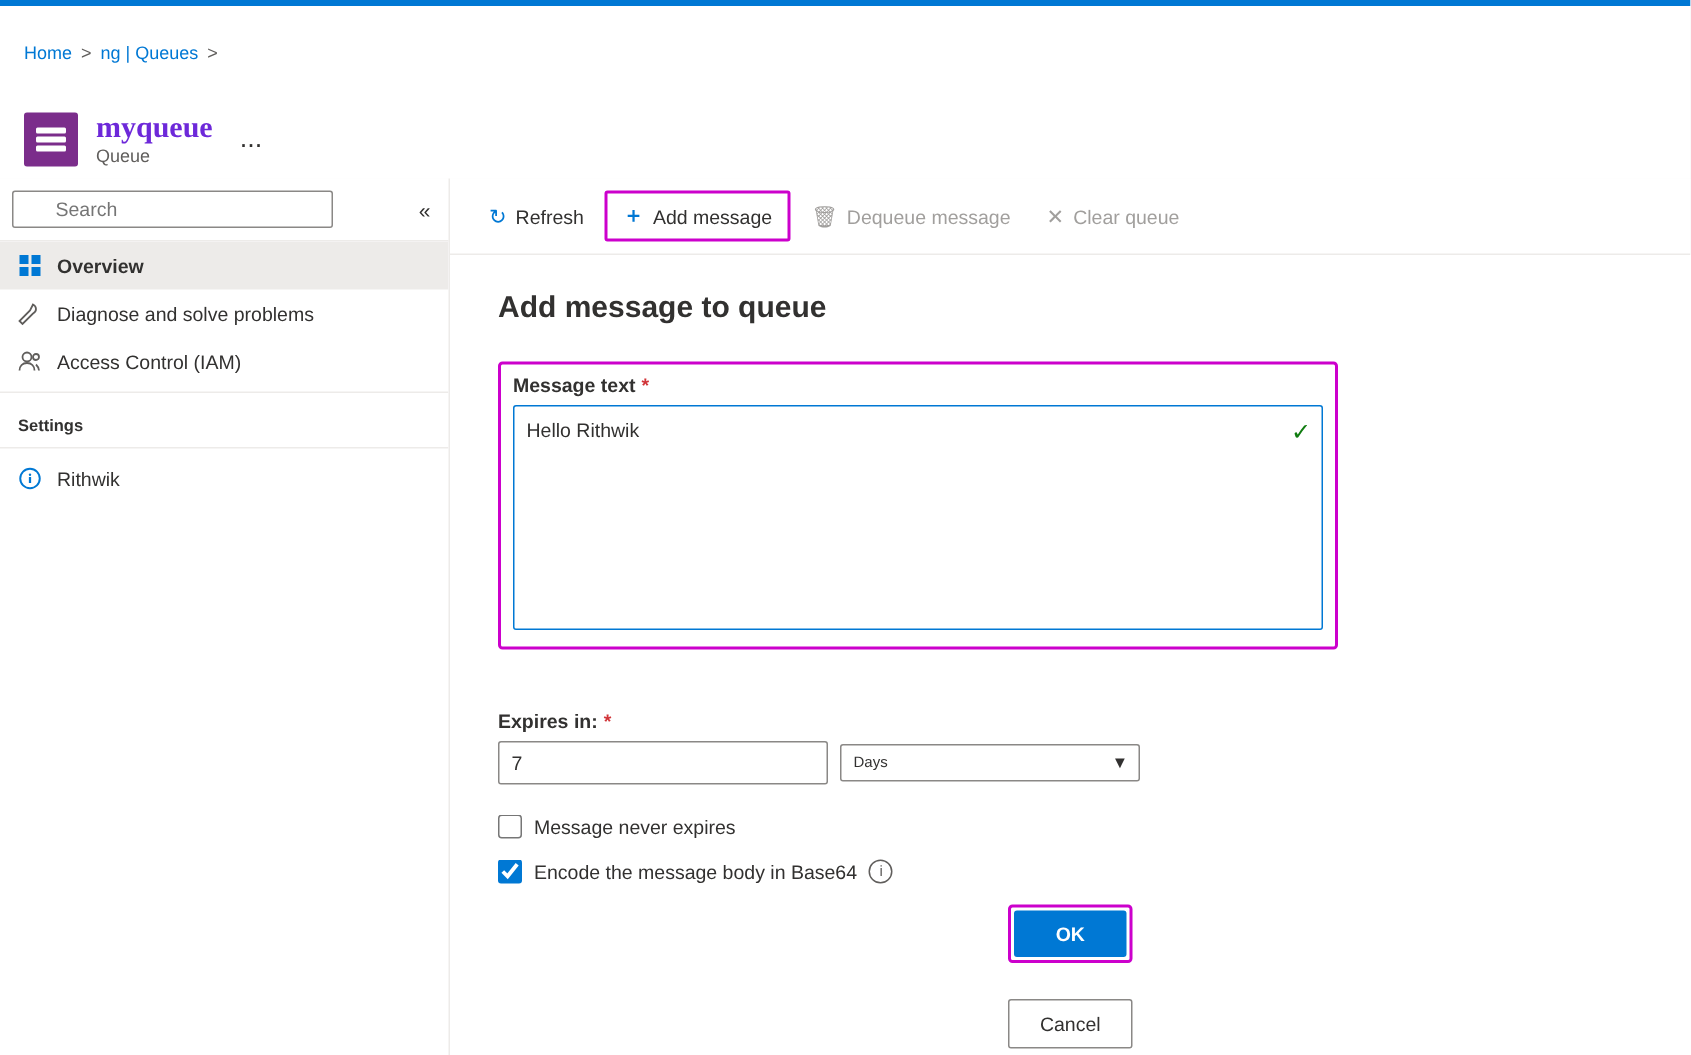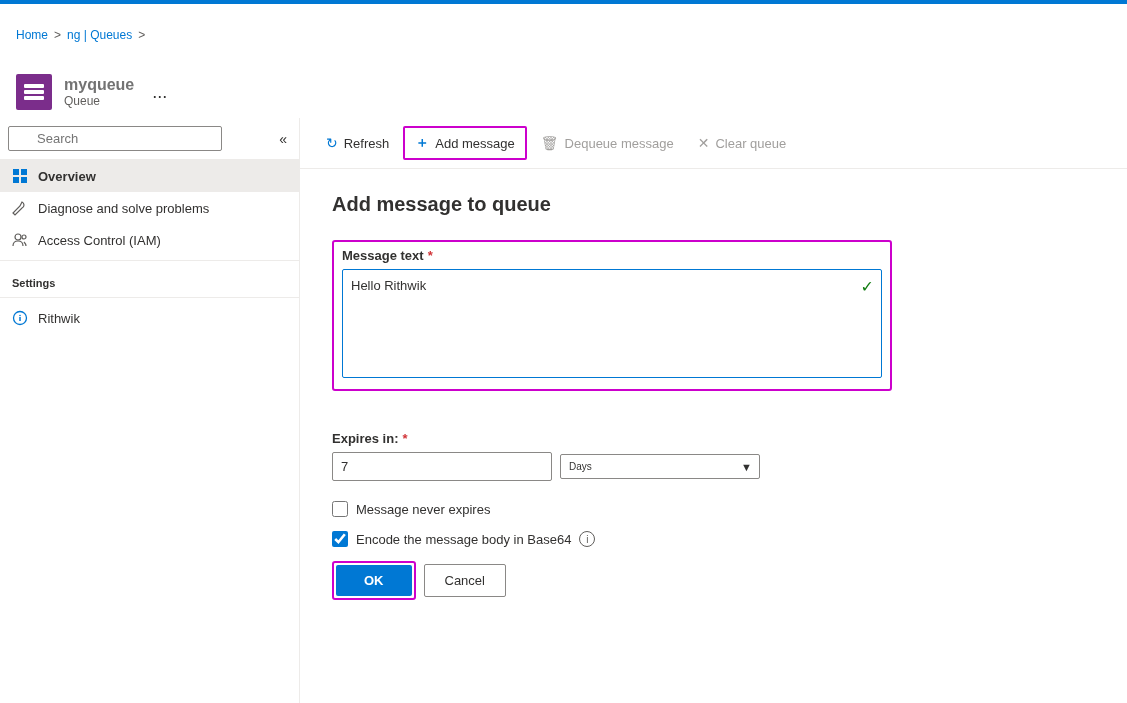--- a/index.html
+++ b/index.html
@@ -44,7 +44,7 @@
       border-radius: 2px;
     }
     .resource-icon svg { width: 24px; height: 24px; }
-    .resource-title { font-size: 16px; font-weight: 600; color: #737373; }
+    .resource-title { font-size: 20px; font-weight: 600; color: #6d28d9; font-family: Liberation Serif, serif; }
     .resource-subtitle { font-size: 12px; color: #605e5c; }
     .more-btn {
       background: none; border: none; cursor: pointer; font-size: 18px; color: #323130; padding: 2px 6px;

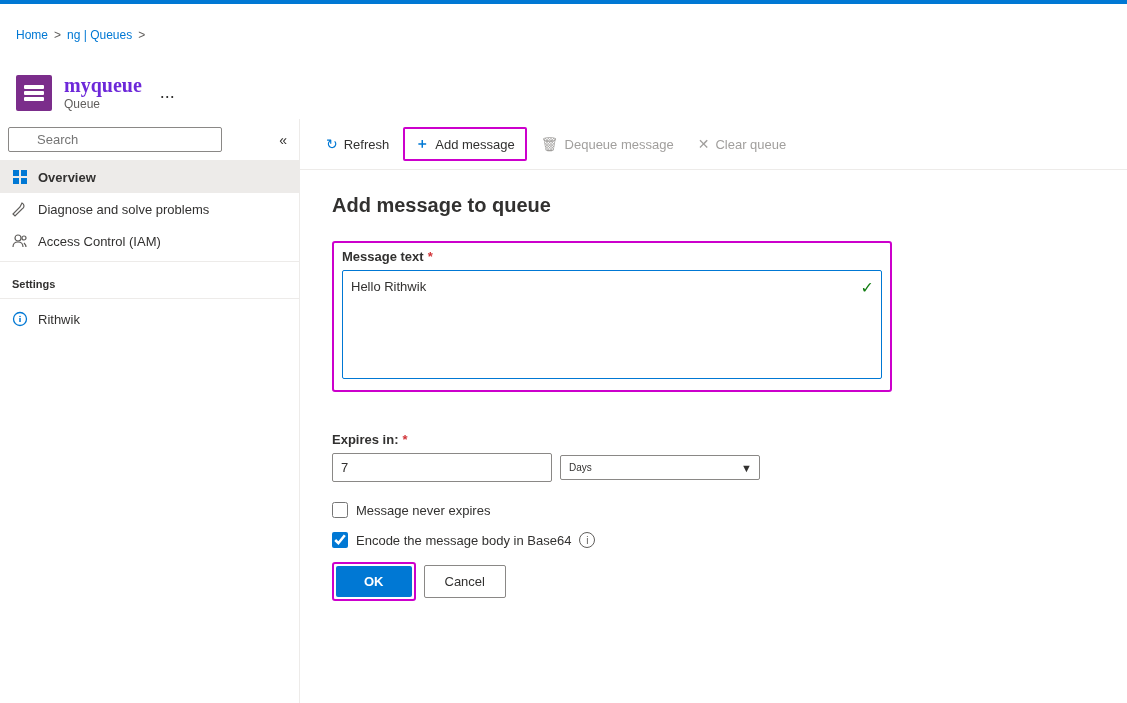--- a/index.html
+++ b/index.html
@@ -183,7 +183,7 @@
     }
     .message-textarea {
       width: 540px;
-      height: 109px;
+      height: 150px;
       border: 1.5px solid #0078d4;
       border-radius: 2px;
       padding: 8px;

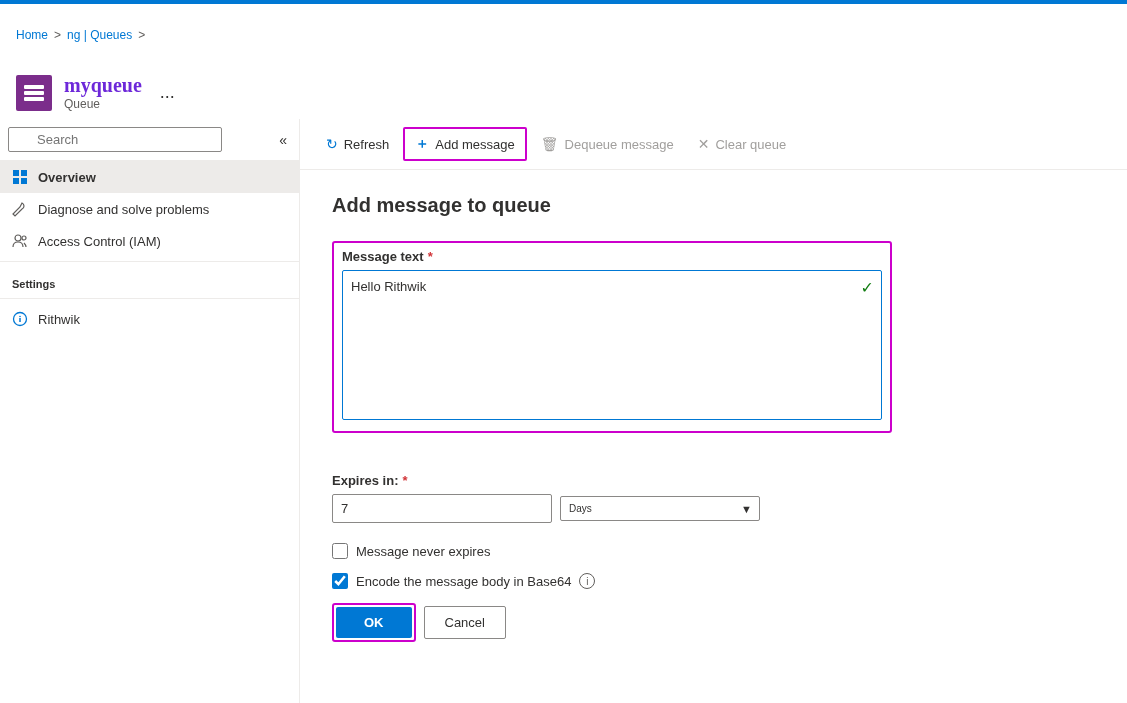--- a/index.html
+++ b/index.html
@@ -282,8 +282,9 @@
     .buttons-row {
       display: flex;
       align-items: center;
-      gap: 8px;
+      gap: 24px;
       margin-top: 8px;
+      flex-direction: column;
     }
     .ok-btn-wrapper {
       border: 2px solid #cc00cc;

